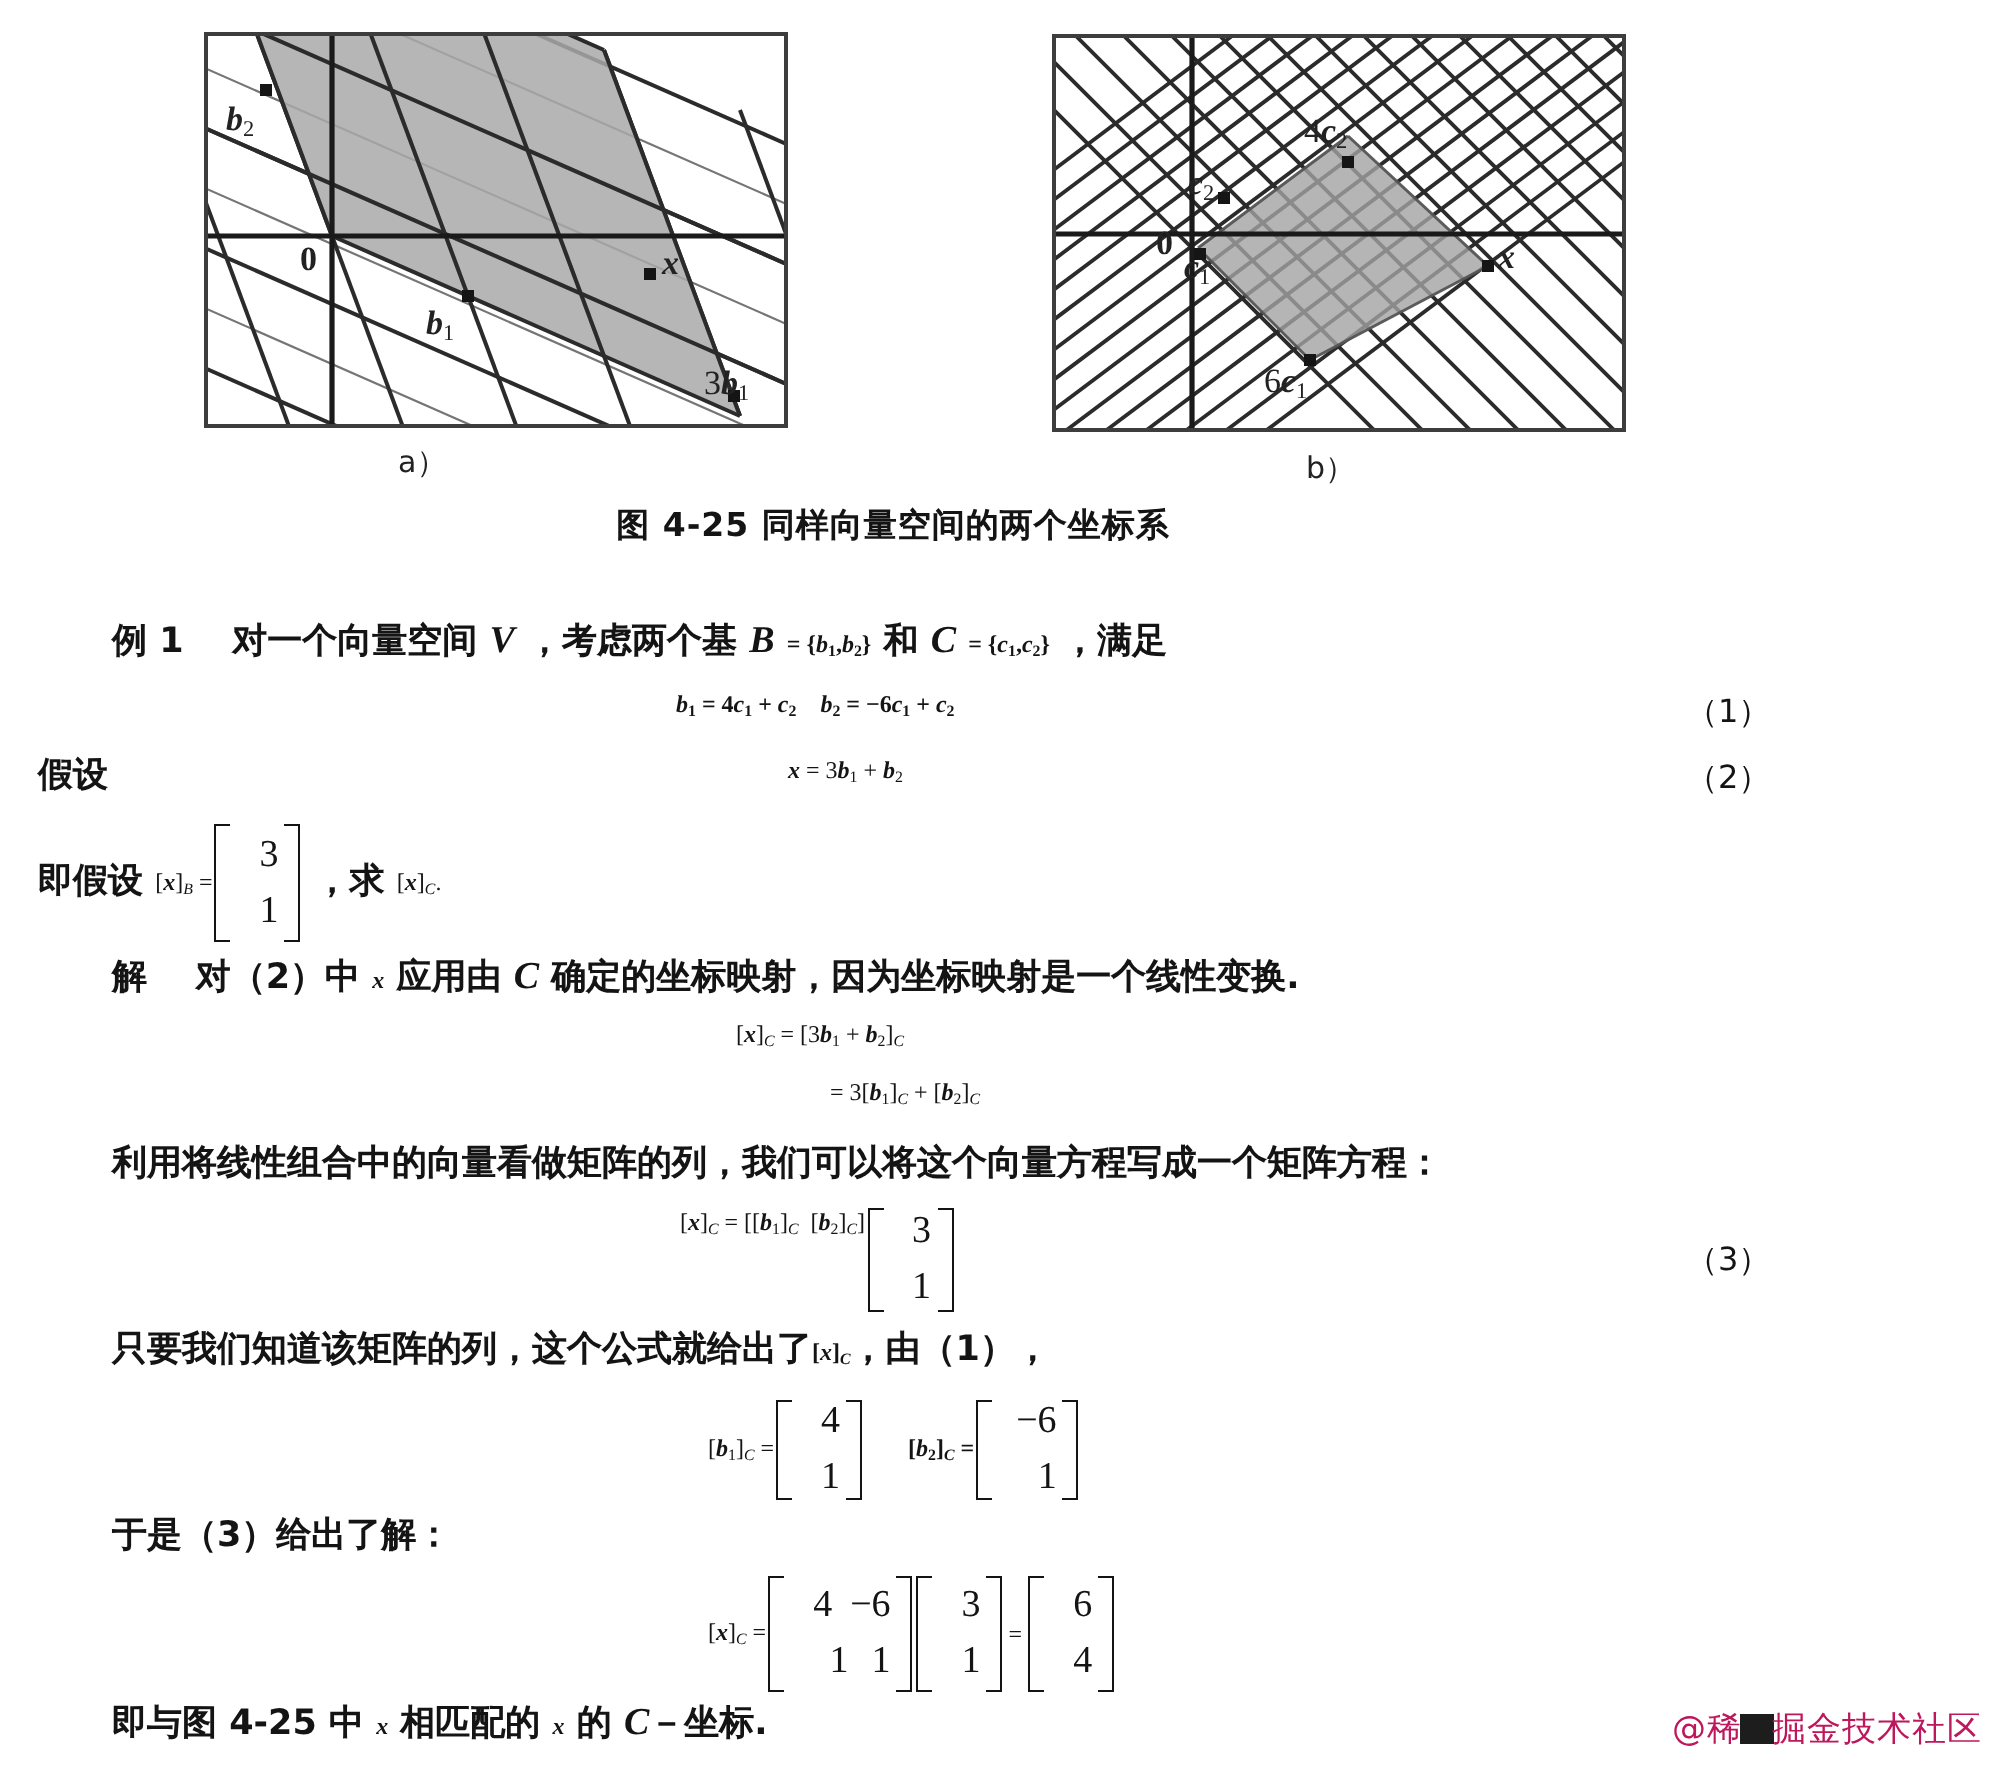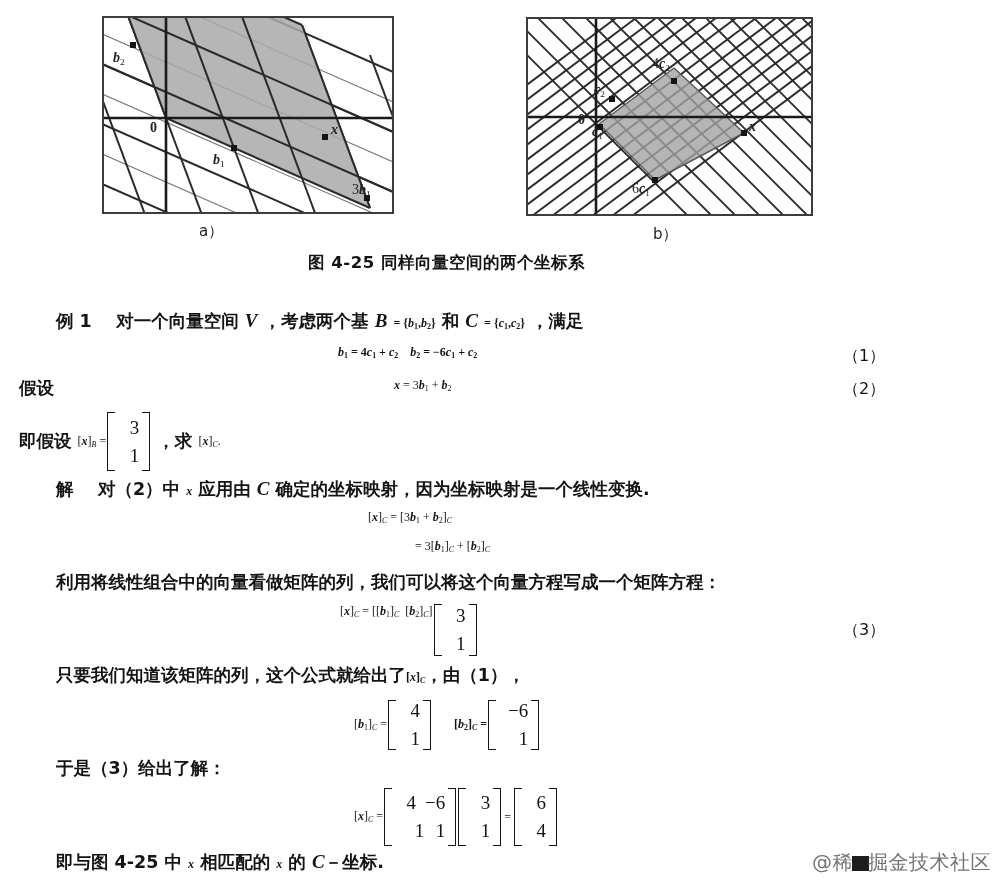--- a/index.html
+++ b/index.html
@@ -25,7 +25,7 @@
   .fig-caption-sub {
     position: absolute;
     font-family: "Liberation Serif", serif;
-    font-size: 14px;
+    font-size: 17px;
     color: #222;
   }
 

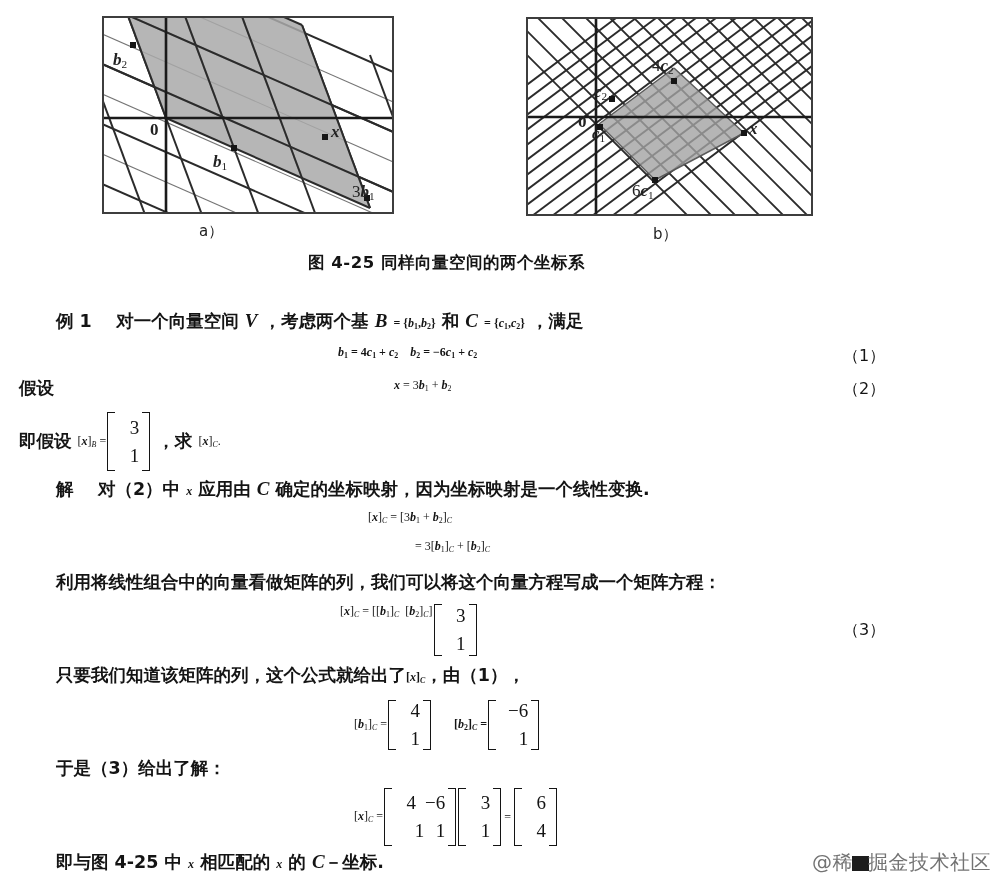--- a/index.html
+++ b/index.html
@@ -112,8 +112,8 @@
     right: 12px;
     bottom: 8px;
     font-family: "DejaVu Sans", sans-serif;
-    font-size: 20px;
-    color: #737373;
+    font-size: 17px;
+    color: #be185d;
     letter-spacing: 0.5px;
     margin-top: 28px;
   }

